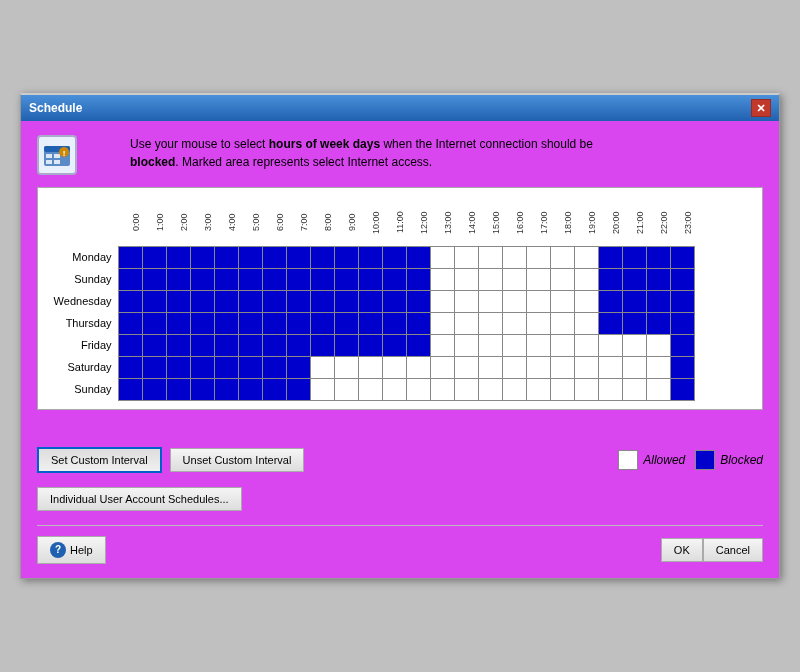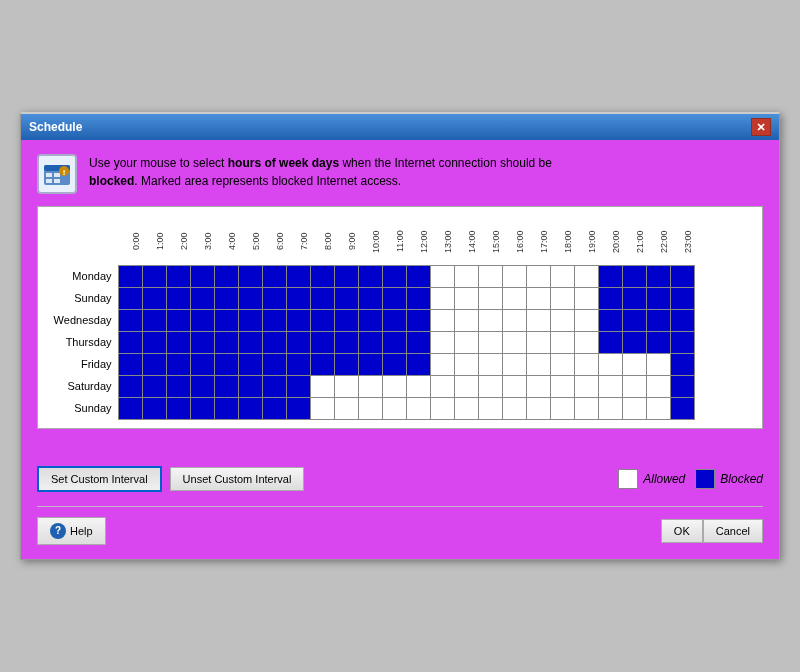--- a/index.html
+++ b/index.html
@@ -67,6 +67,7 @@
       font-size: 12px;
       color: #000;
       line-height: 1.5;
+      margin-left: 41px;
     }
     .info-text strong {
       font-weight: bold;

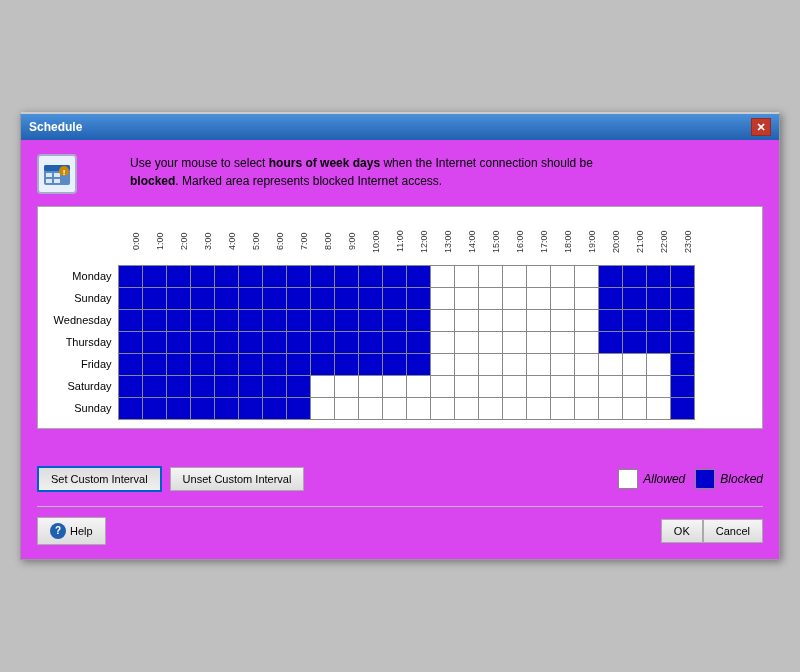--- a/index.html
+++ b/index.html
@@ -213,7 +213,7 @@
         </svg>
       </div>
       <div class="info-text">
-        <span>Use your mouse to select </span><strong>hours of week days</strong><span> when the Internet connection should be </span><br><strong>blocked</strong><span>. Marked area represents blocked Internet access.</span>
+        <span>Use your mouse to select </span><strong>hours of week days</strong><span> when the Internet connection should be </span><br><strong>blocked</strong><span>. Marked area represents select Internet access.</span>
       </div>
     </div>
 

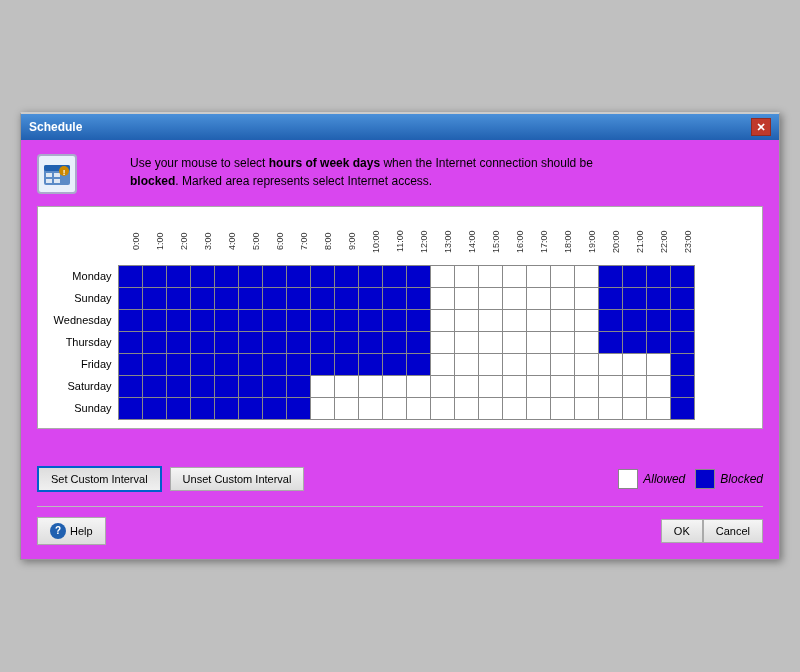--- a/index.html
+++ b/index.html
@@ -457,6 +457,9 @@
       </div>
     </div>
 
+    <div style="margin-bottom:14px;">
+      <button class="btn">Individual User Account Schedules...</button>
+    </div>
 
     <div style="border-top:1px solid #bbb; margin-bottom:10px;"></div>
 

